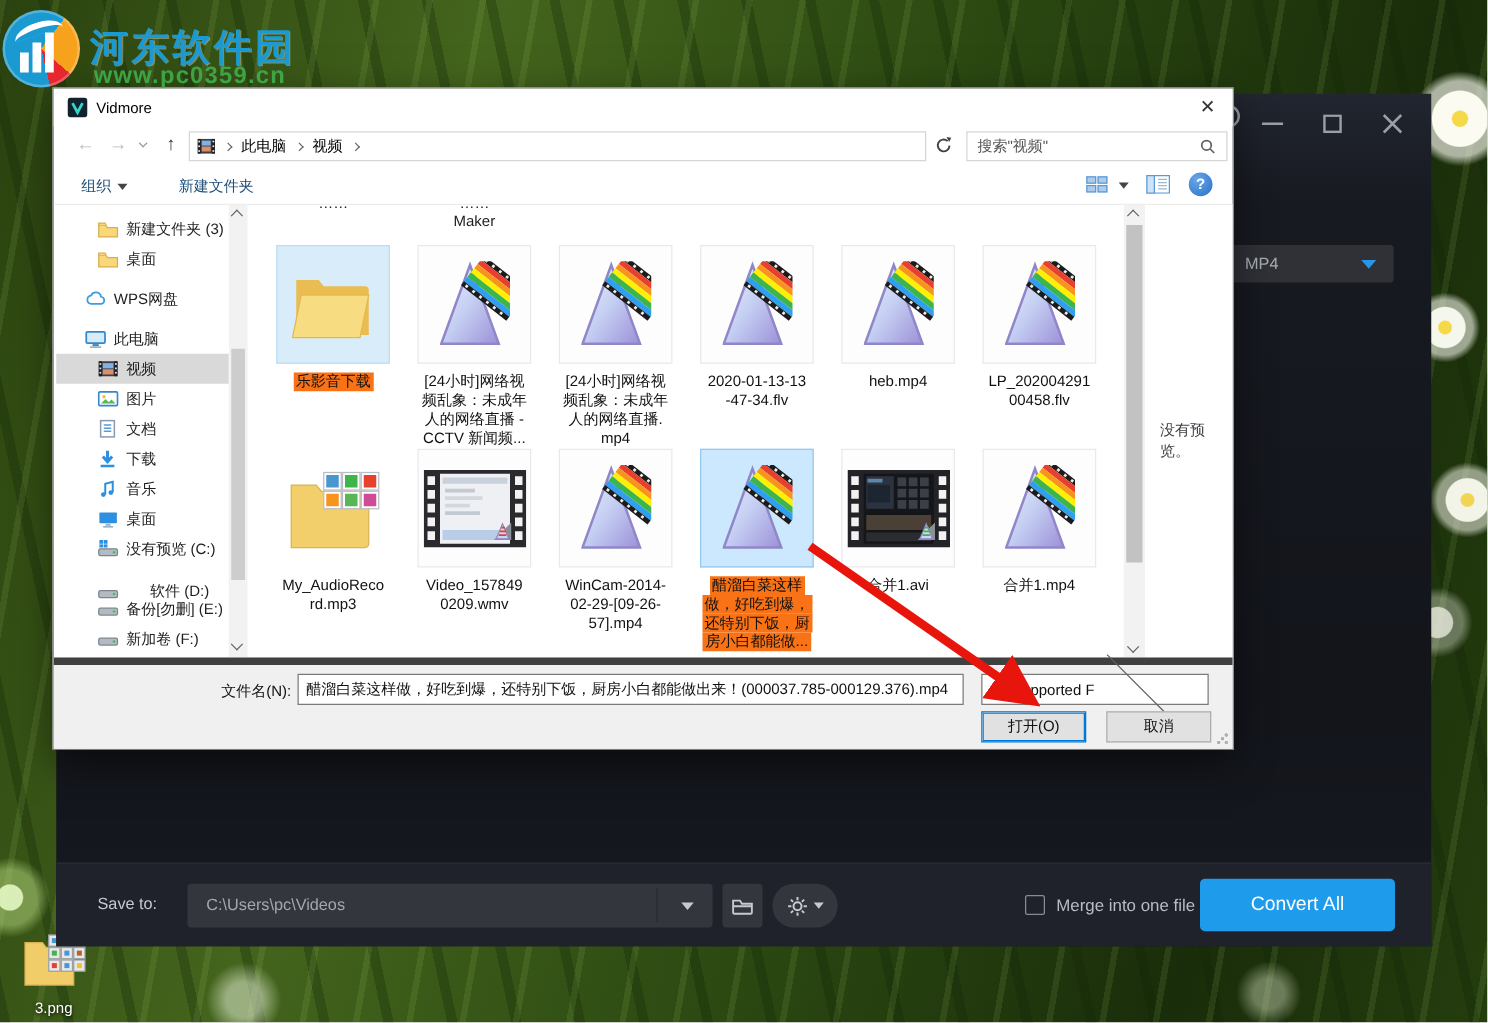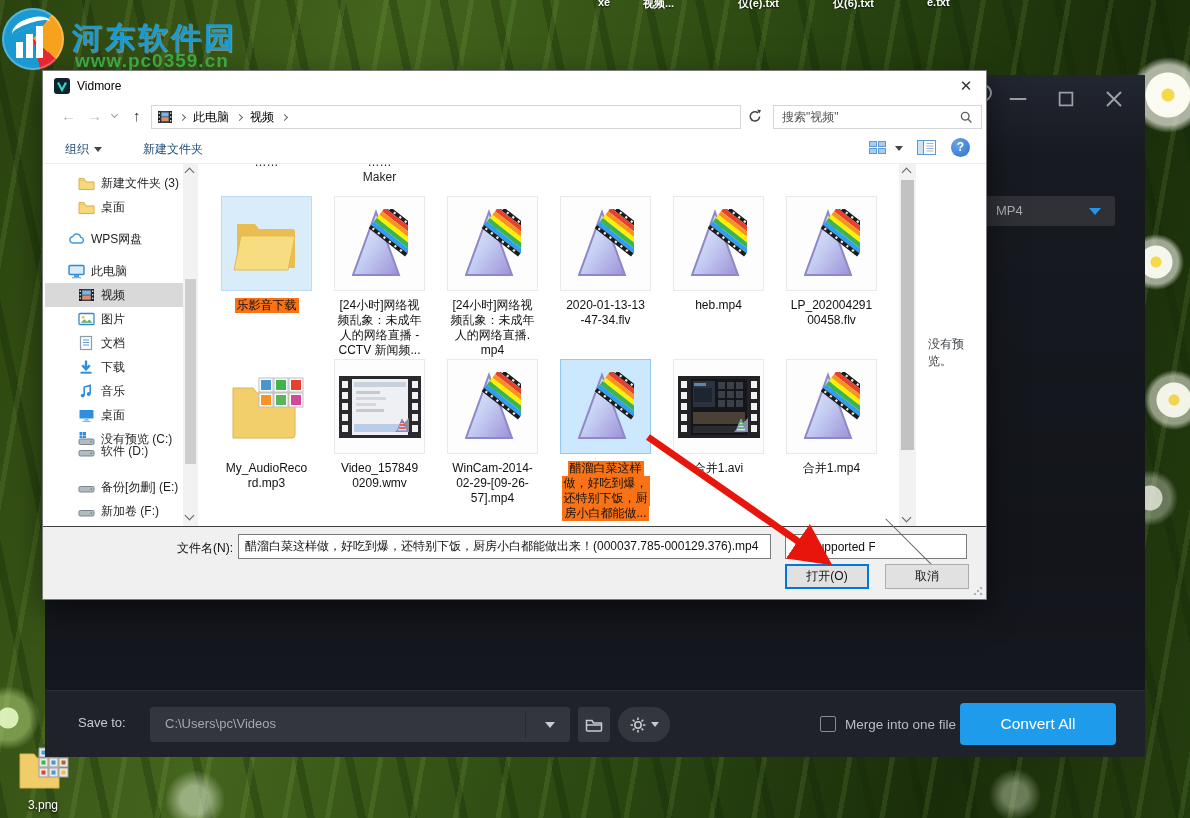--- a/index.html
+++ b/index.html
@@ -163,13 +163,6 @@
 <div id="screen">
   <div class="wallpaper"></div>
 
-  <div class="top-strip" id="topStrip">
-      <span style="left: 43px;">xe</span>
-      <span style="left: 88px;">视频...</span>
-      <span style="left: 183px;">仅(e).txt</span>
-      <span style="left: 278px;">仅(6).txt</span>
-      <span style="left: 372px;">e.txt</span>
-    </div>
 
   <div class="desk-icon">
     <span id="deskIconArt"><svg width="54" height="46" viewBox="0 0 54 46">

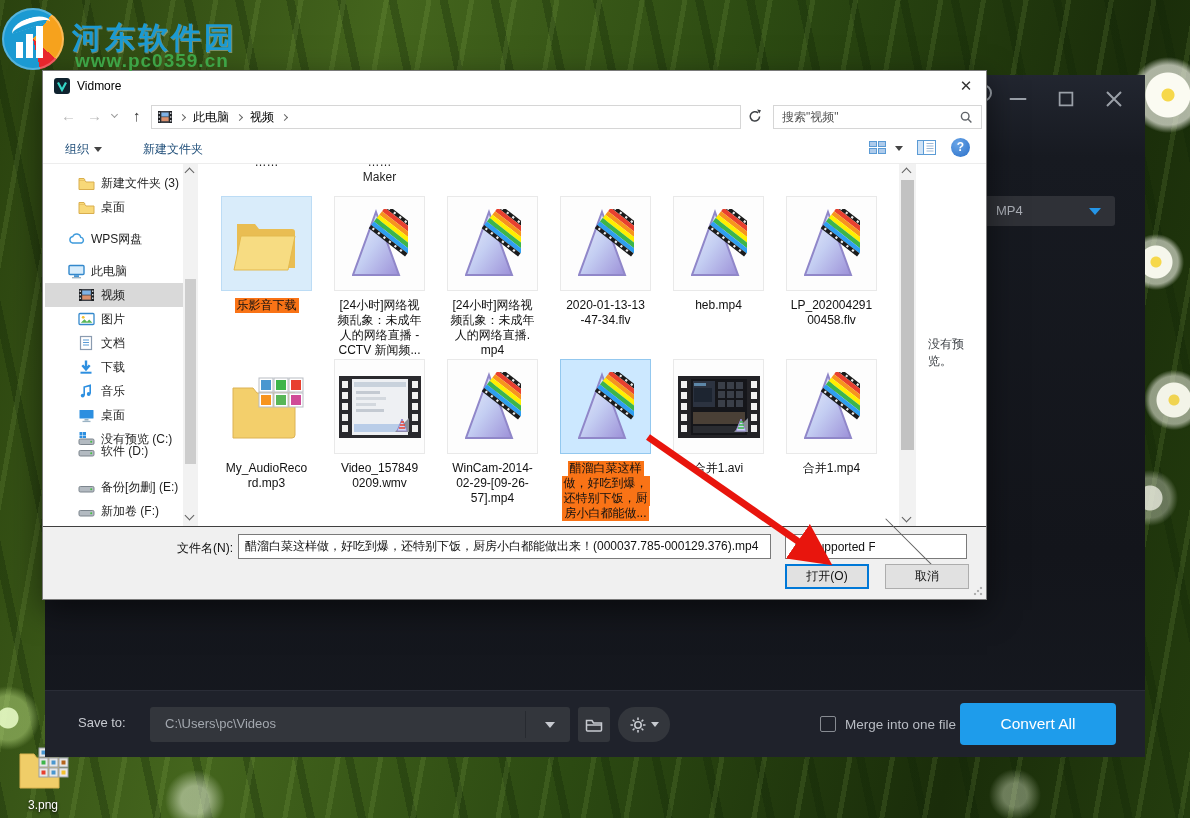--- a/index.html
+++ b/index.html
@@ -414,7 +414,7 @@
             </svg></span>
           <span class="tx">没有预览 (C:)</span>
         </div>
-        <div class="side-item" style="top: 368px;">
+        <div class="side-item" style="top: 390px; gap: 19px;">
           <span class="ig" style="margin-left: 33px;"><svg width="18" height="16">
               <rect x="1" y="7.5" width="15" height="5.5" rx="1.3" fill="#b3bac1" stroke="#7c858d"></rect>
               <circle cx="13.2" cy="10.2" r="1" fill="#43c143"></circle>

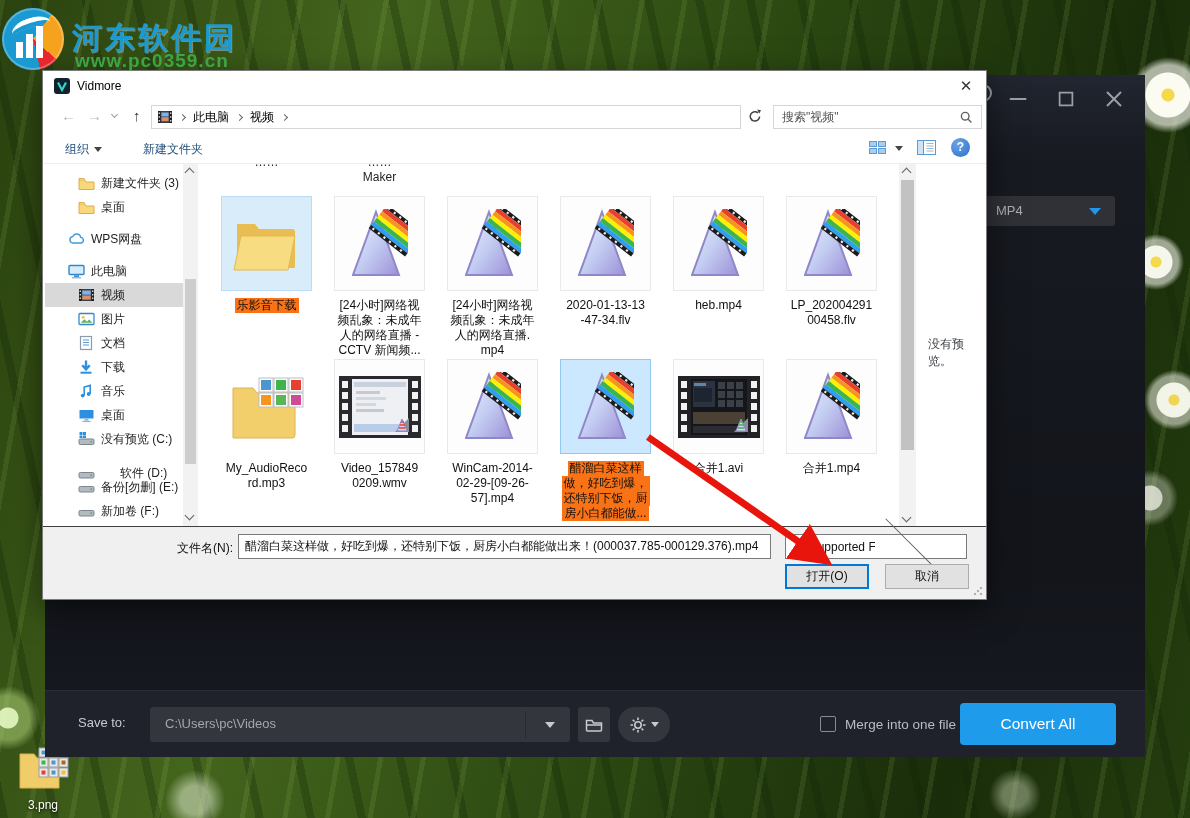--- a/index.html
+++ b/index.html
@@ -137,7 +137,7 @@
   .preview-pane .t { position:absolute; left:12px; top:172px; color:#3b3f44; }
 
   
-  .dlg-bottom { position:absolute; left:0; top:455px; width:943px; height:73px; background:#f0f0f0; border-top:1px solid #404040; }
+  .dlg-bottom { position:absolute; left:0; top:455px; width:943px; height:73px; background:#f0f0f0; border-top:6px solid #404040; }
   .fn-label { position:absolute; left:95px; top:13px; width:95px; text-align:right; color:#111; }
   .fn-input { position:absolute; left:195px; top:7px; width:533px; height:25px; border:1px solid #7a7a7a;
     font-size:12px; padding:0 6px; font-family:inherit; color:#111; background:#fff; }

